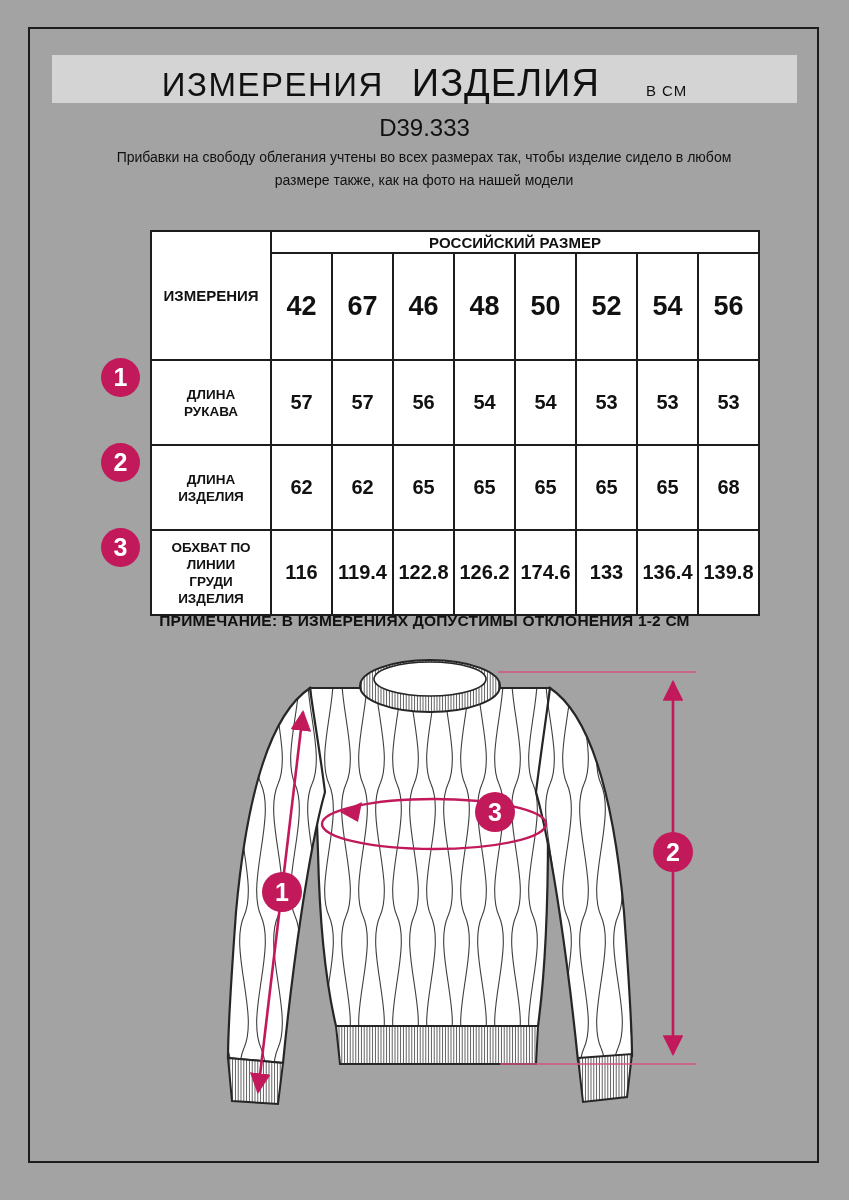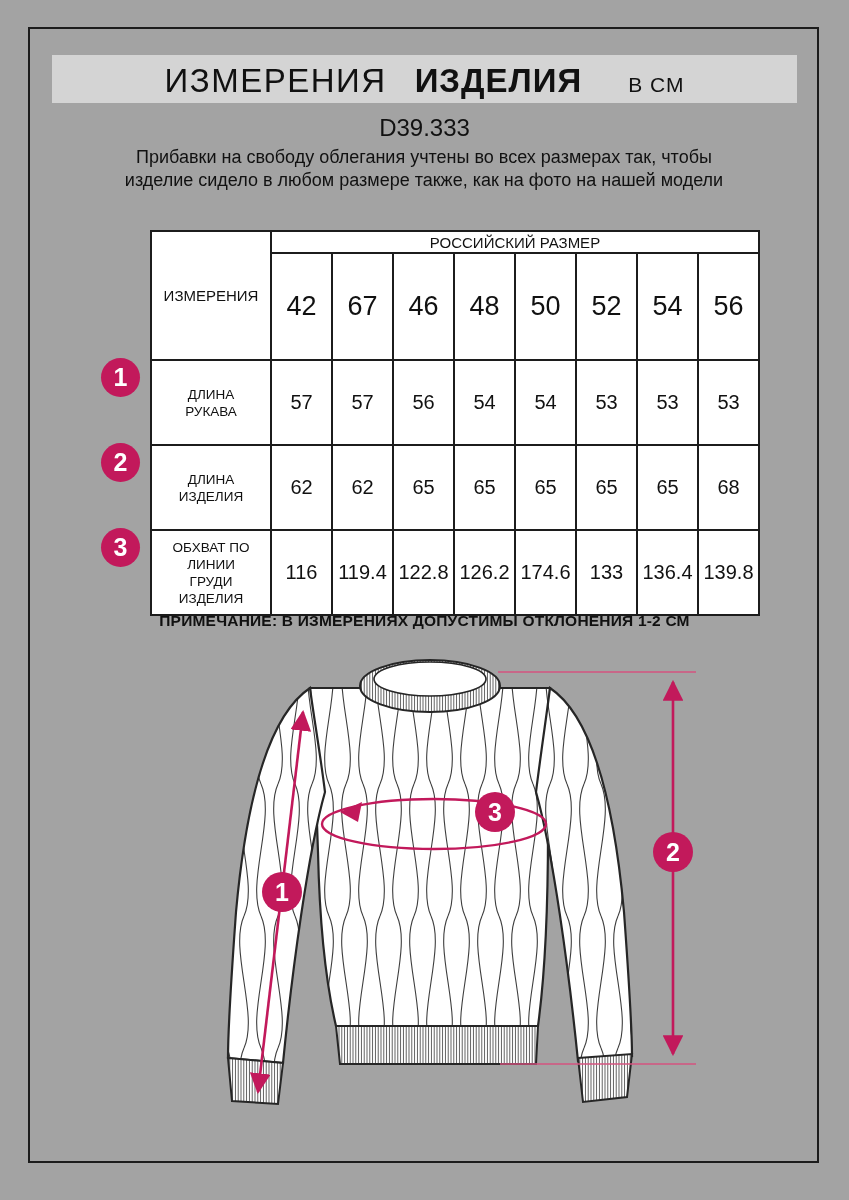--- a/index.html
+++ b/index.html
@@ -12,7 +12,7 @@
   .title-strip { position:absolute; left:52px; top:55px; width:745px; height:48px; background:#d4d4d4;
     display:flex; align-items:baseline; justify-content:center; padding-top:7px; }
   .title-w1 { font-size:33px; font-weight:400; letter-spacing:1.5px; }
-  .title-w2 { font-size:33px; font-weight:700; letter-spacing:1px; margin-left:28px; }
+  .title-w2 { font-size:38px; font-weight:400; letter-spacing:1px; margin-left:28px; }
   .title-unit { font-size:21px; font-weight:400; letter-spacing:1px; margin-left:46px; }
 
   .product-code { position:absolute; left:0; top:114px; width:849px; text-align:center; font-size:24px; }

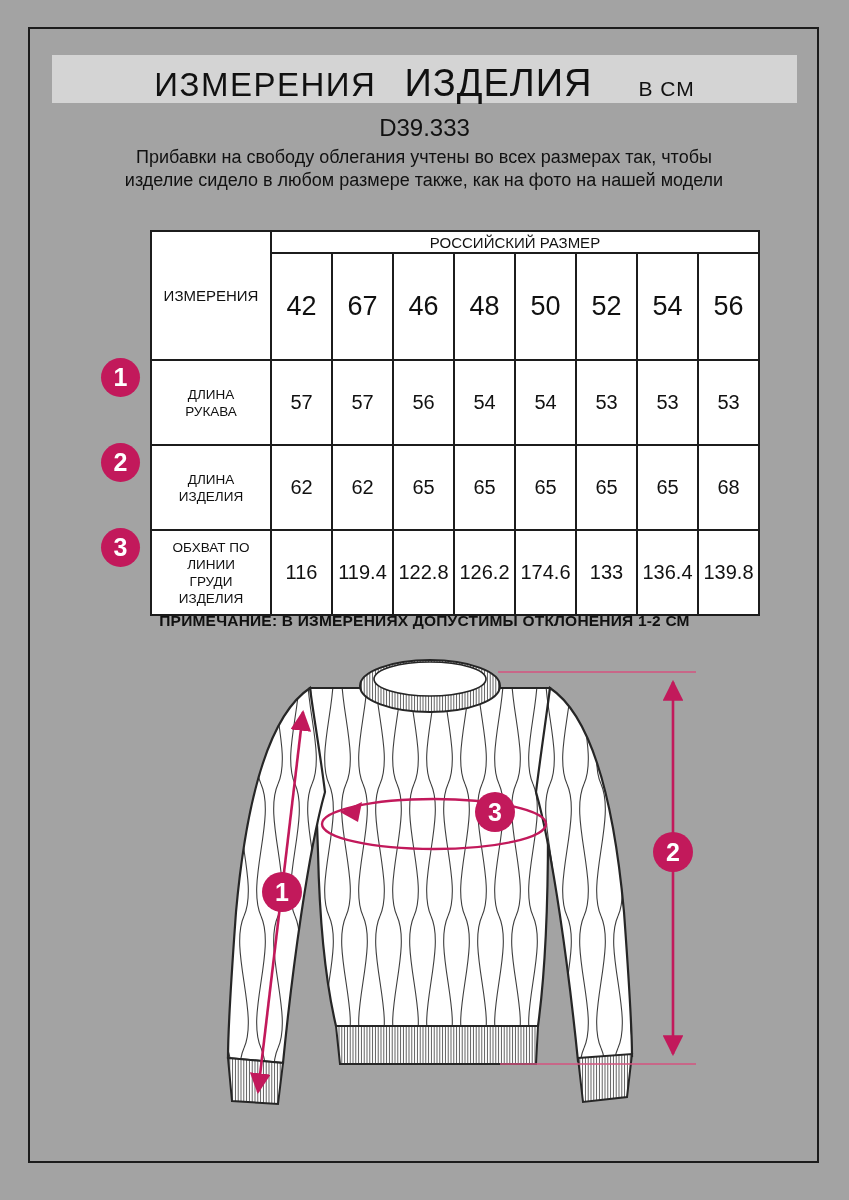--- a/index.html
+++ b/index.html
@@ -13,7 +13,7 @@
     display:flex; align-items:baseline; justify-content:center; padding-top:7px; }
   .title-w1 { font-size:33px; font-weight:400; letter-spacing:1.5px; }
   .title-w2 { font-size:38px; font-weight:400; letter-spacing:1px; margin-left:28px; }
-  .title-unit { font-size:21px; font-weight:400; letter-spacing:1px; margin-left:46px; }
+  .title-unit { font-size:15px; font-weight:400; letter-spacing:1px; margin-left:46px; }
 
   .product-code { position:absolute; left:0; top:114px; width:849px; text-align:center; font-size:24px; }
   .description { position:absolute; left:104px; top:146px; width:640px; text-align:center;

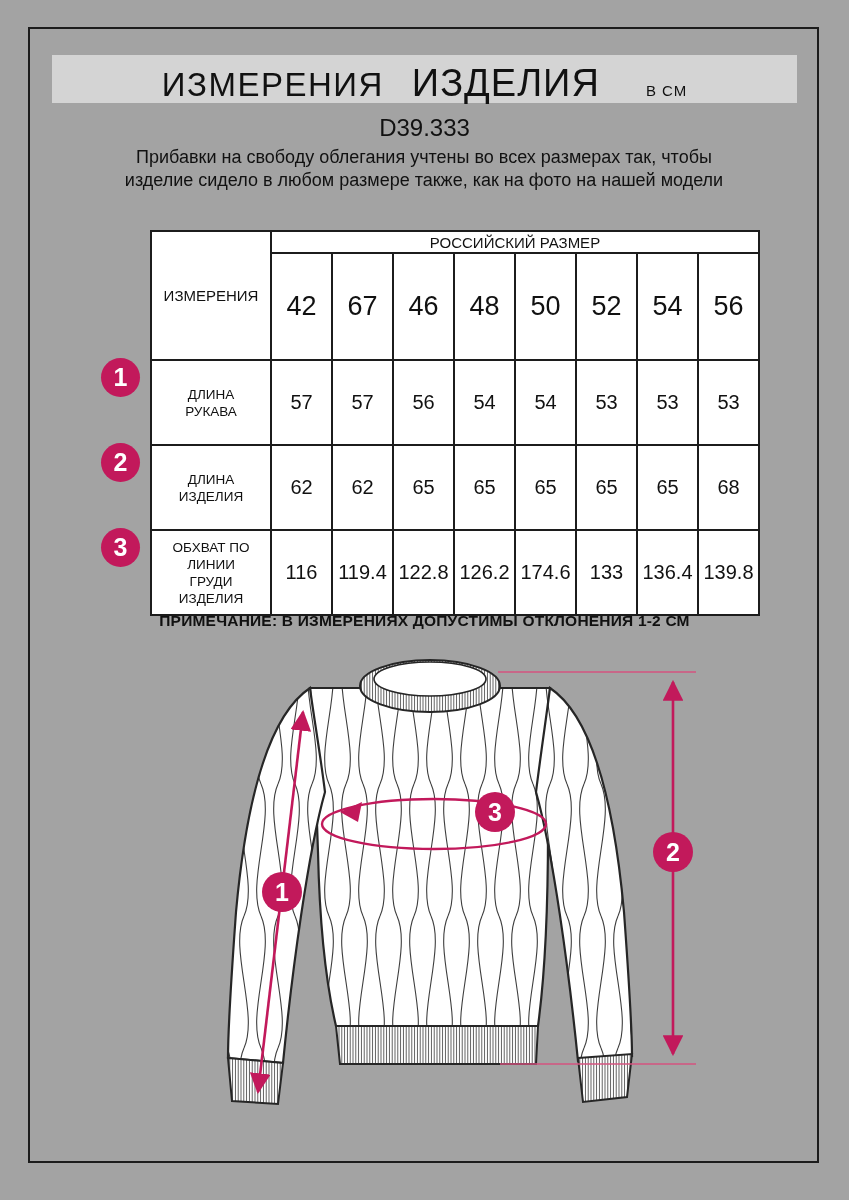--- a/index.html
+++ b/index.html
@@ -17,7 +17,7 @@
 
   .product-code { position:absolute; left:0; top:114px; width:849px; text-align:center; font-size:24px; }
   .description { position:absolute; left:104px; top:146px; width:640px; text-align:center;
-    font-size:18px; line-height:23px; }
+    font-size:14px; line-height:23px; }
 
   
   table.size-table { position:absolute; left:150px; top:230px; border-collapse:collapse; table-layout:fixed; }

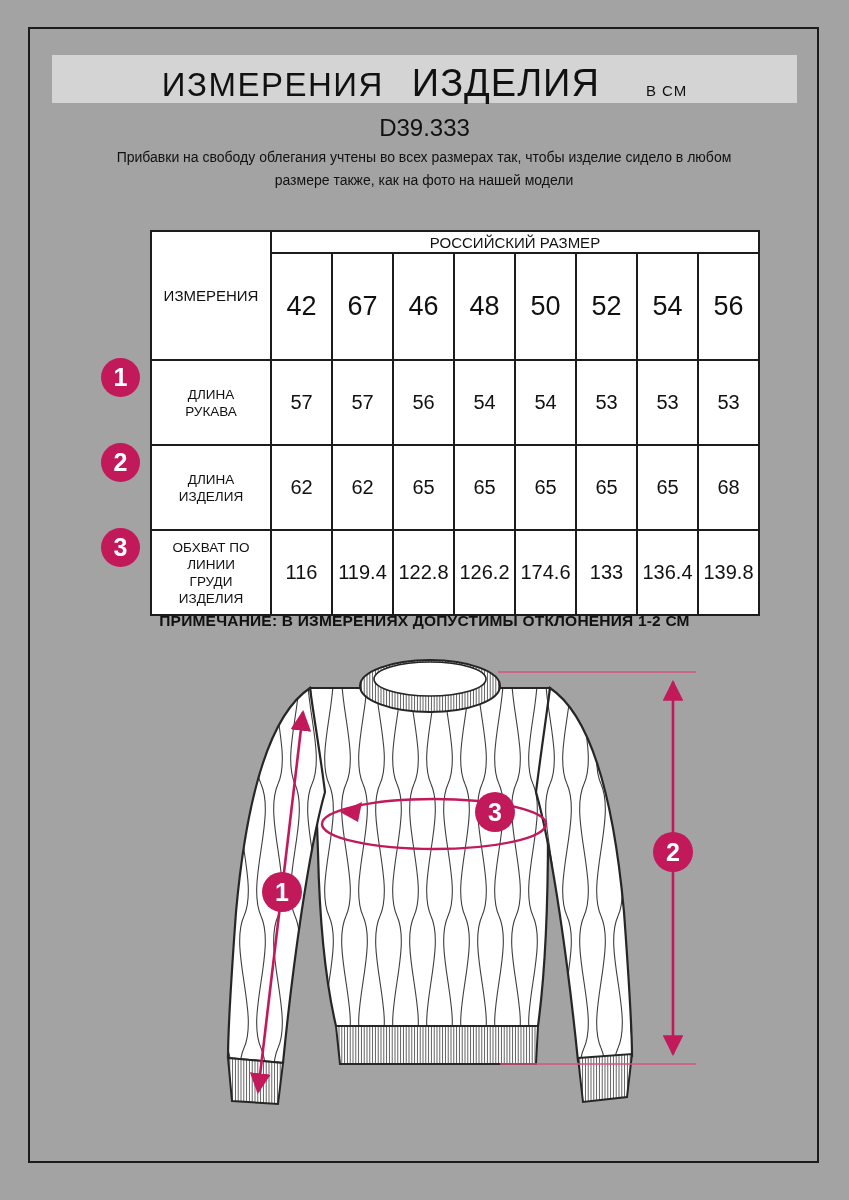--- a/index.html
+++ b/index.html
@@ -22,7 +22,7 @@
   
   table.size-table { position:absolute; left:150px; top:230px; border-collapse:collapse; table-layout:fixed; }
   table.size-table th, table.size-table td { border:2px solid #1c1c1c; text-align:center; vertical-align:middle;
-    background:#fff; font-weight:400; }
+    background:#fff; font-weight:700; }
   .col-label { width:120px; }
   .col-size  { width:61px; }
   .hdr-size-title { height:22px; font-size:15px; }

